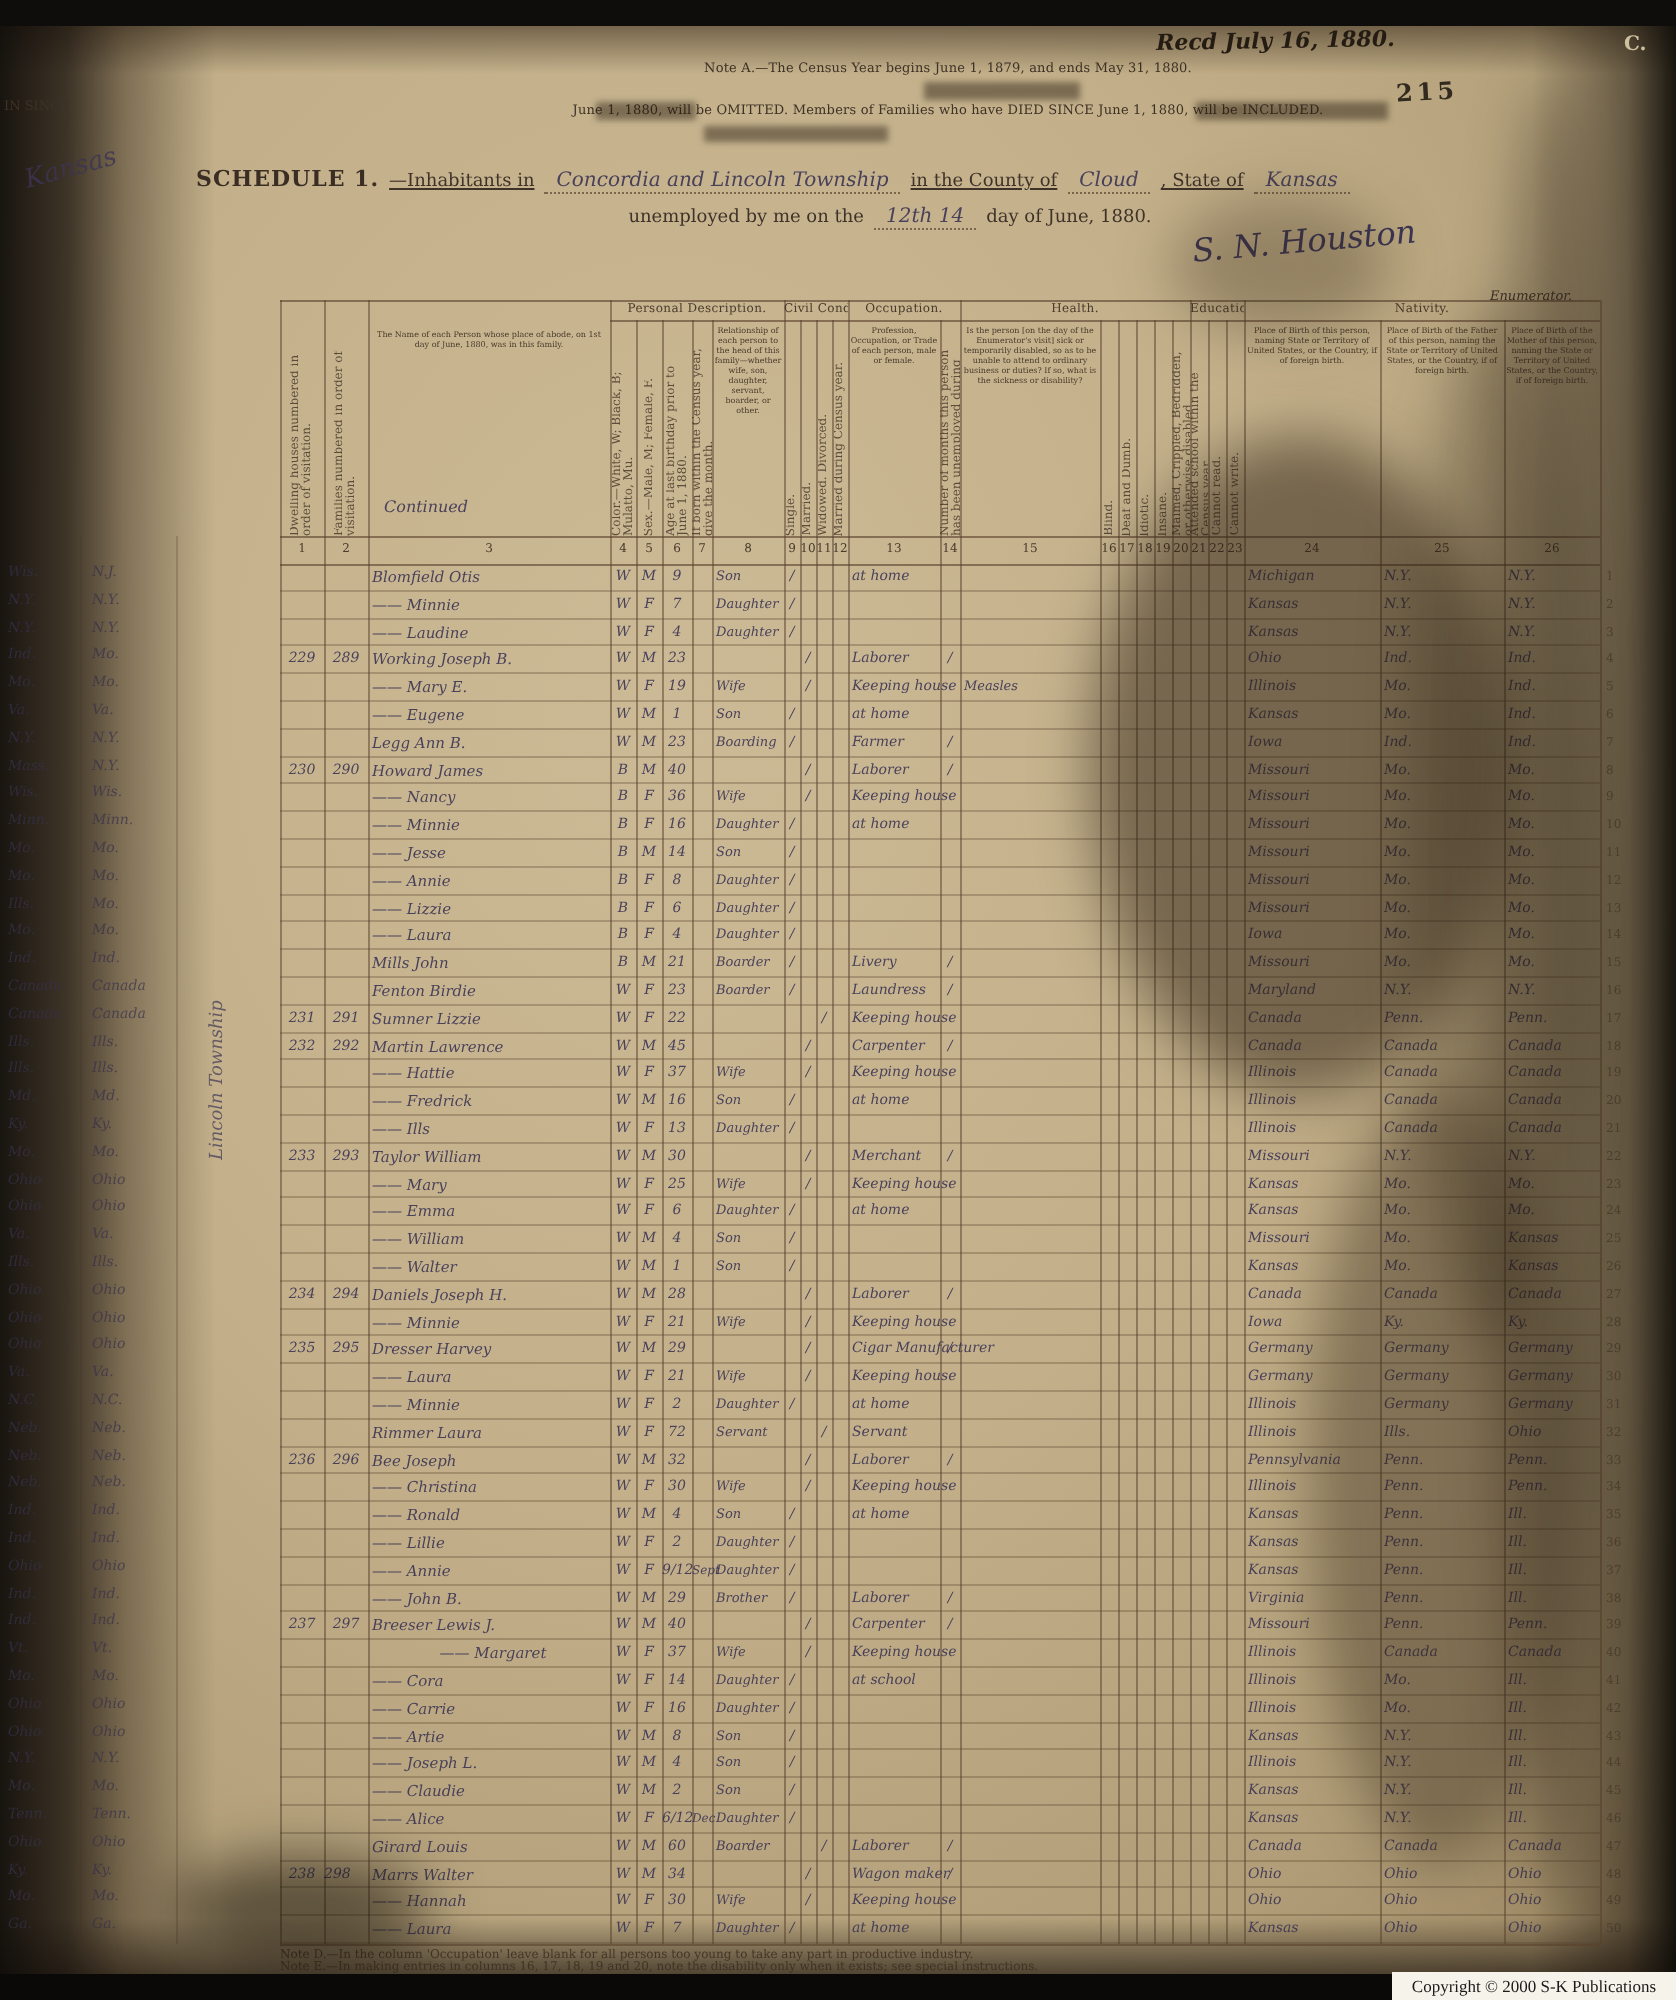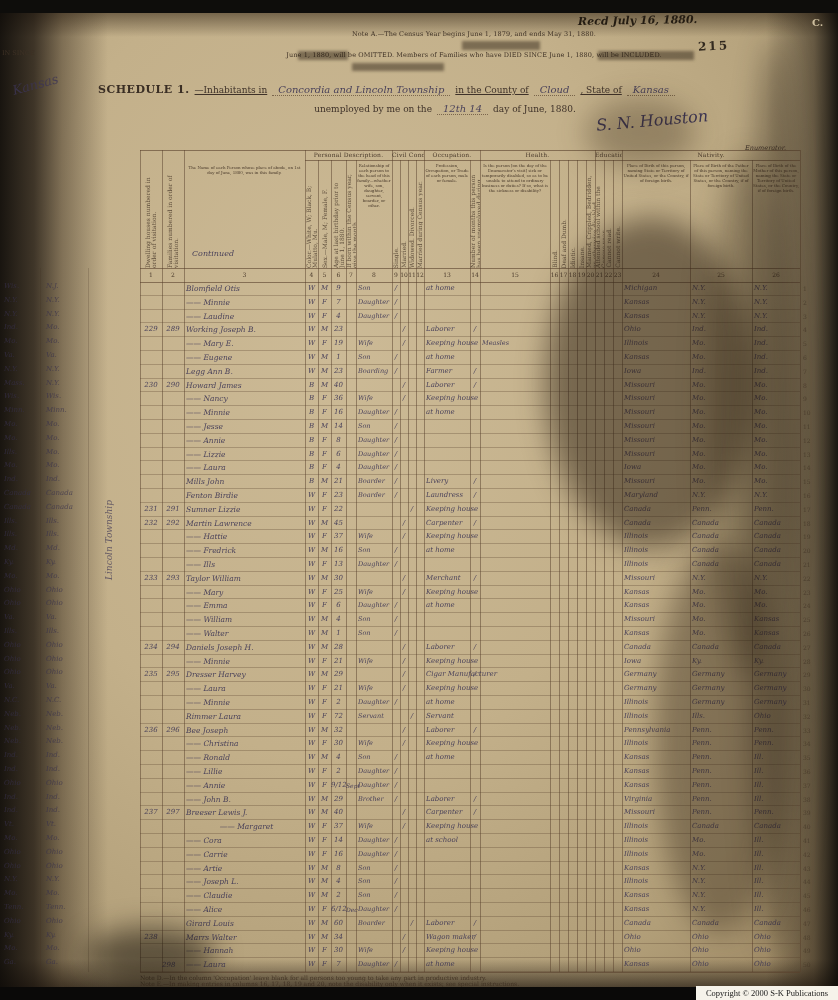--- a/index.html
+++ b/index.html
@@ -969,7 +969,7 @@
         <div class="lnum" style="left: 803px; top: 906.8px;">47</div>
         <div class="trow" style="left: 140px; top: 917.6px;">
           <span class="hw cell" style="left: 0px; width: 22px; font-size: 7px; text-align: center;">238</span>
-          <span class="hw cell" style="left: 22px; width: 22px; font-size: 7px;  margin-top: 28px;">298</span>
+          <span class="hw cell" style="left: 22px; width: 22px; font-size: 7px; ">298</span>
           <span class="hw cell" style="left: 44px; width: 121px; font-size: 7.5px; text-align: left; padding-left: 2px;">Marrs Walter</span>
           <span class="hw cell" style="left: 165px; width: 13px; font-size: 7px; text-align: center;">W</span>
           <span class="hw cell" style="left: 178px; width: 13px; font-size: 7px; text-align: center;">M</span>

